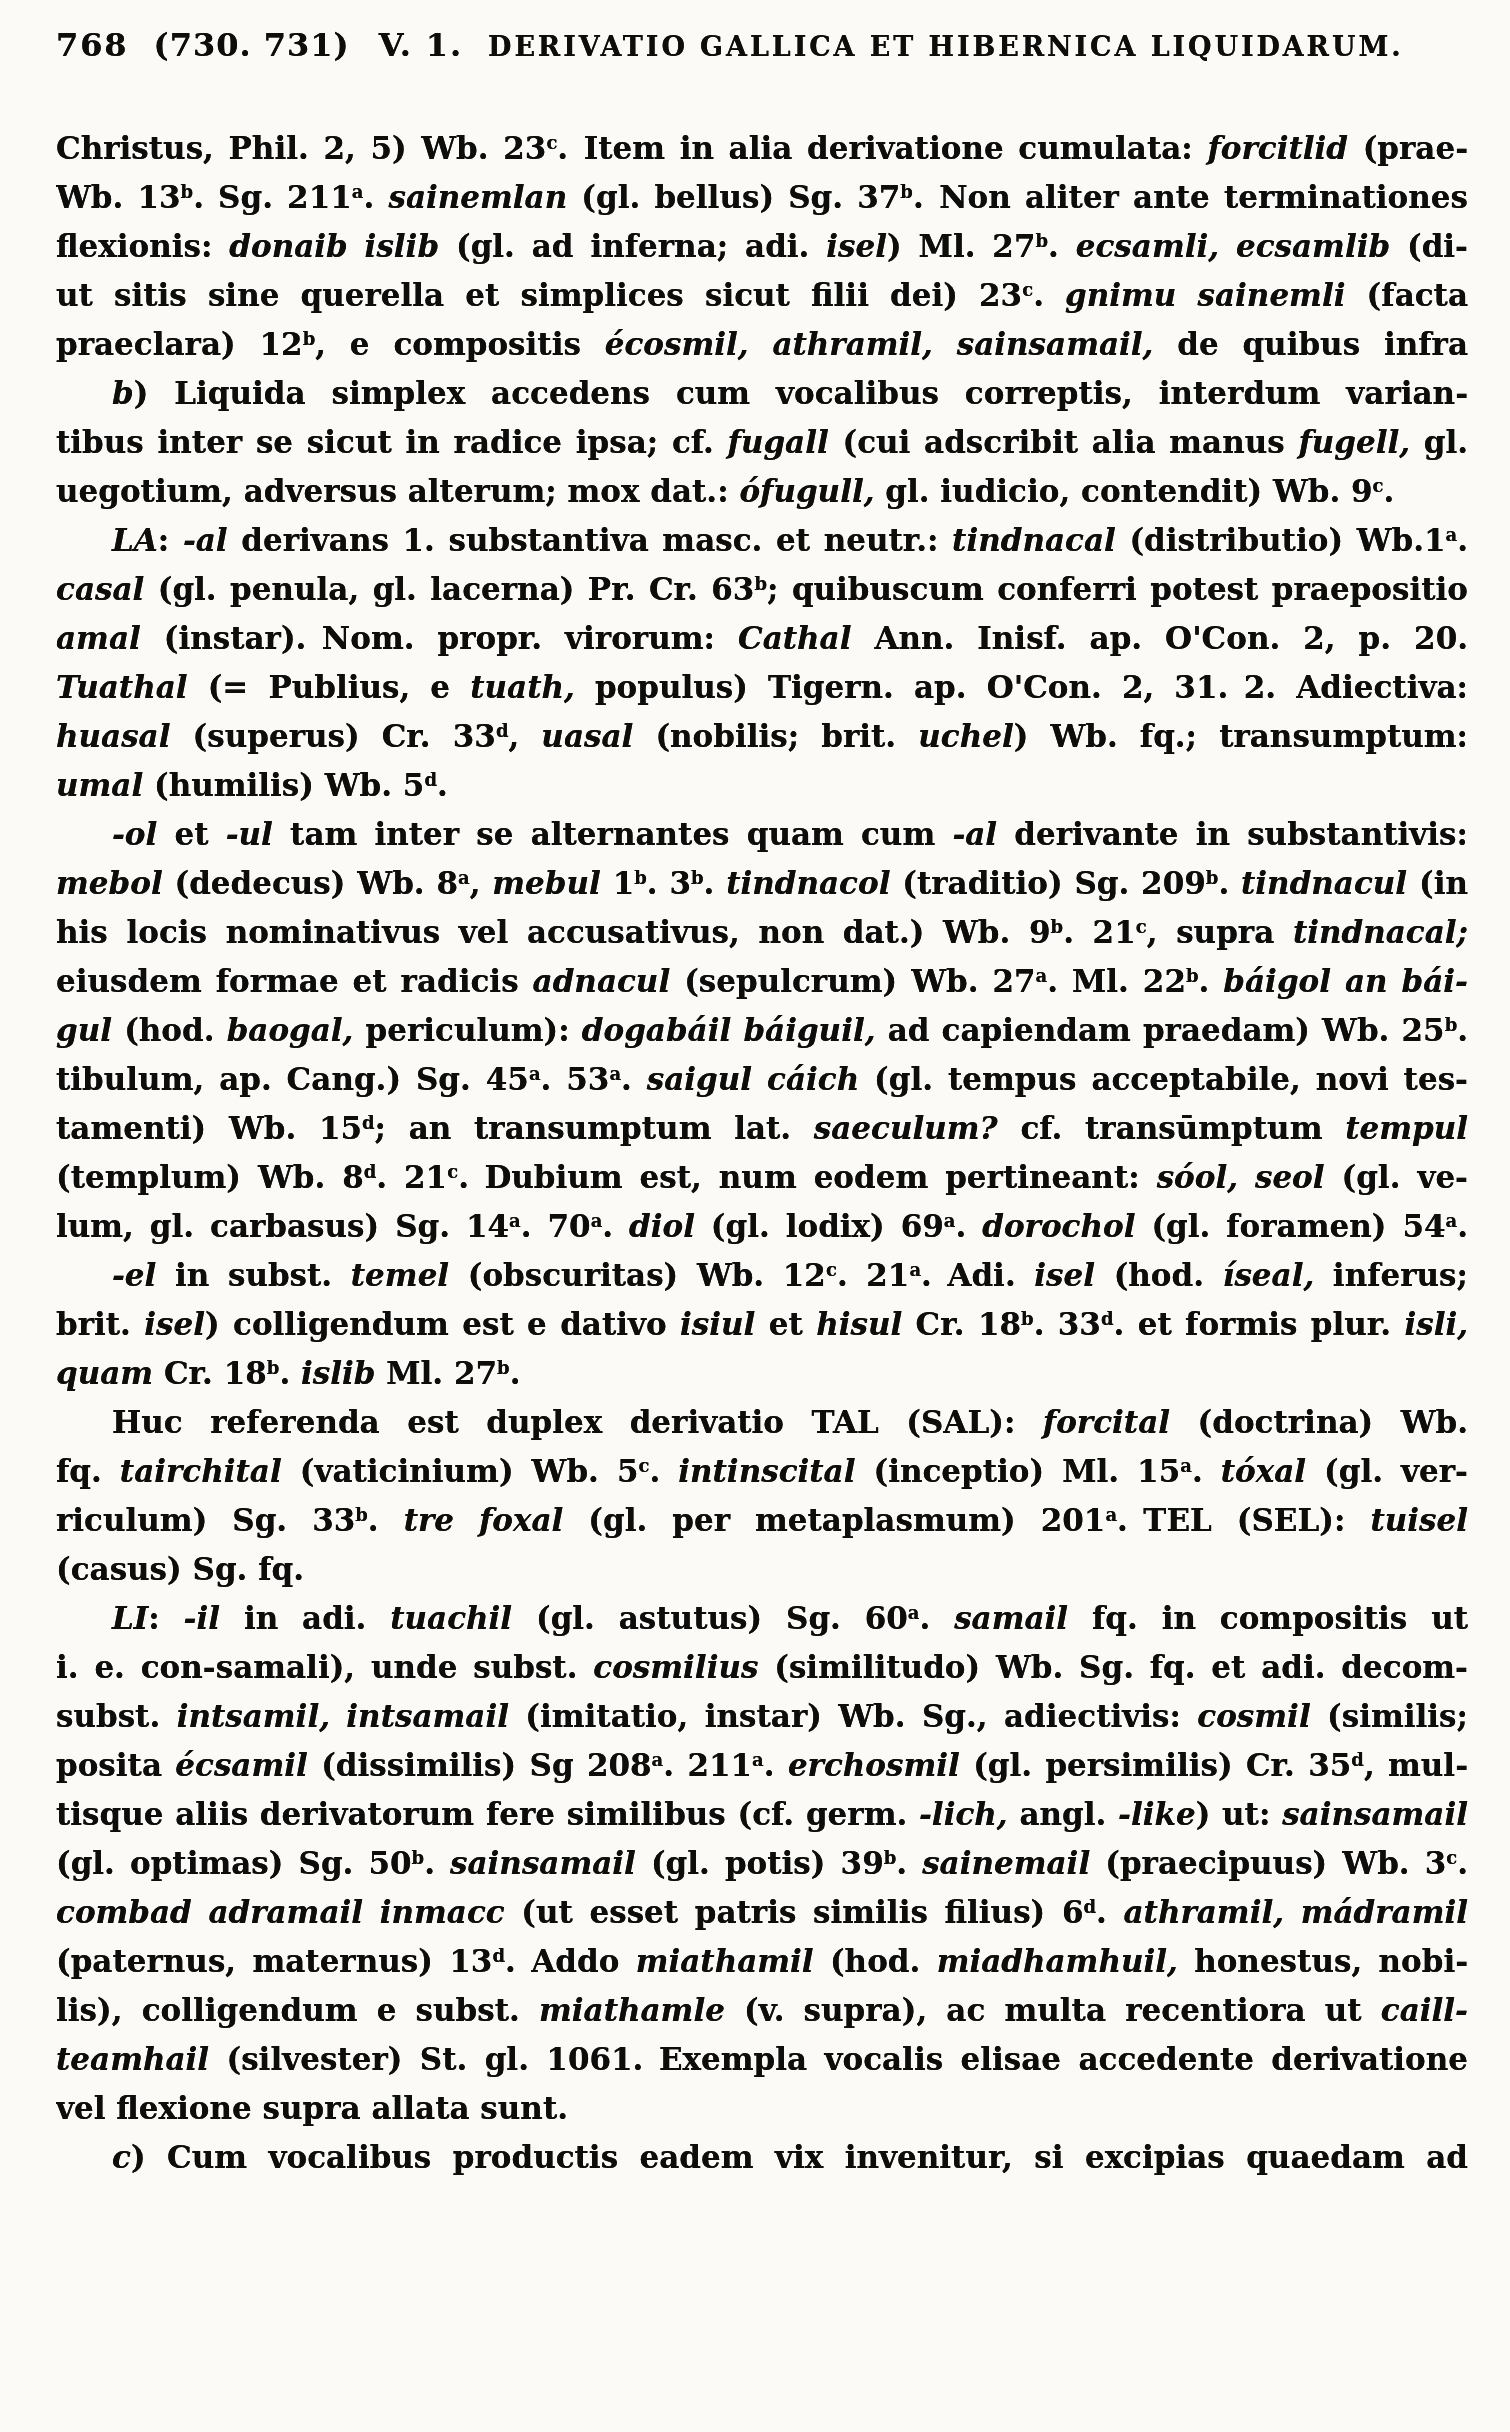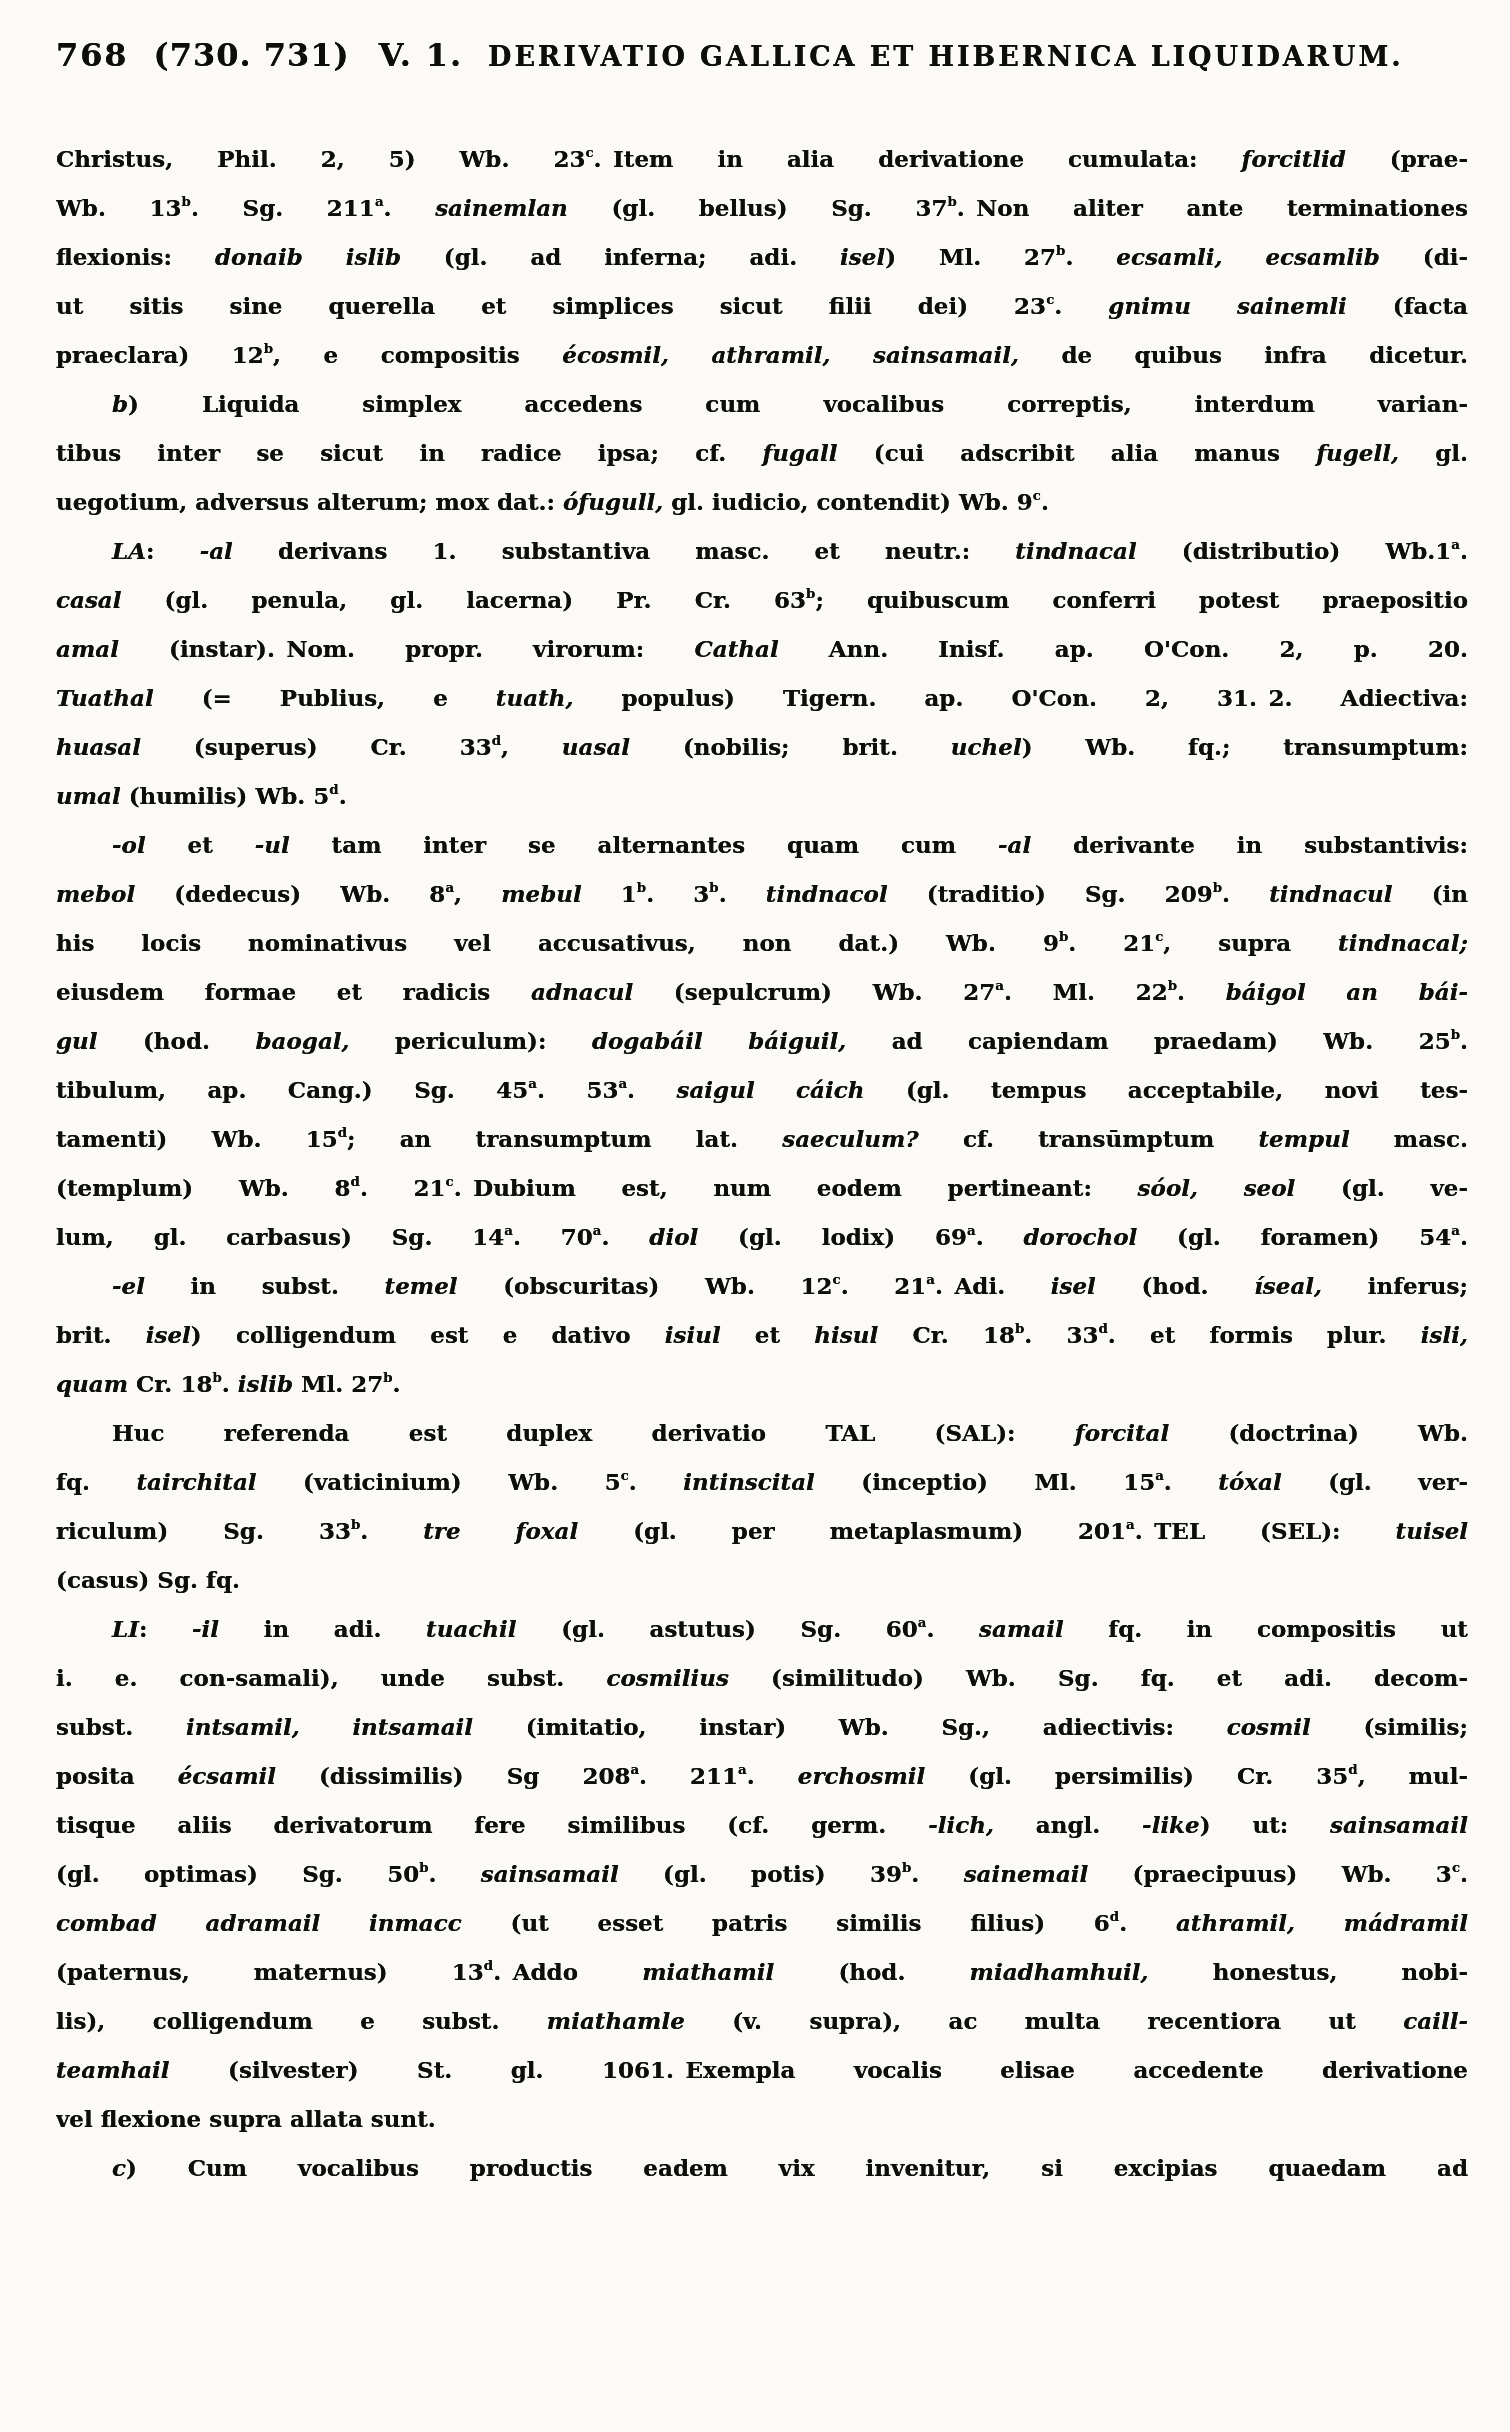--- a/index.html
+++ b/index.html
@@ -16,7 +16,7 @@
     box-sizing: border-box;
     width: 1510px;
     height: 2408px;
-    padding: 36px 42px 0 56px;
+    padding: 26px 42px 0 56px;
   }
   .page-header {
     white-space: nowrap;

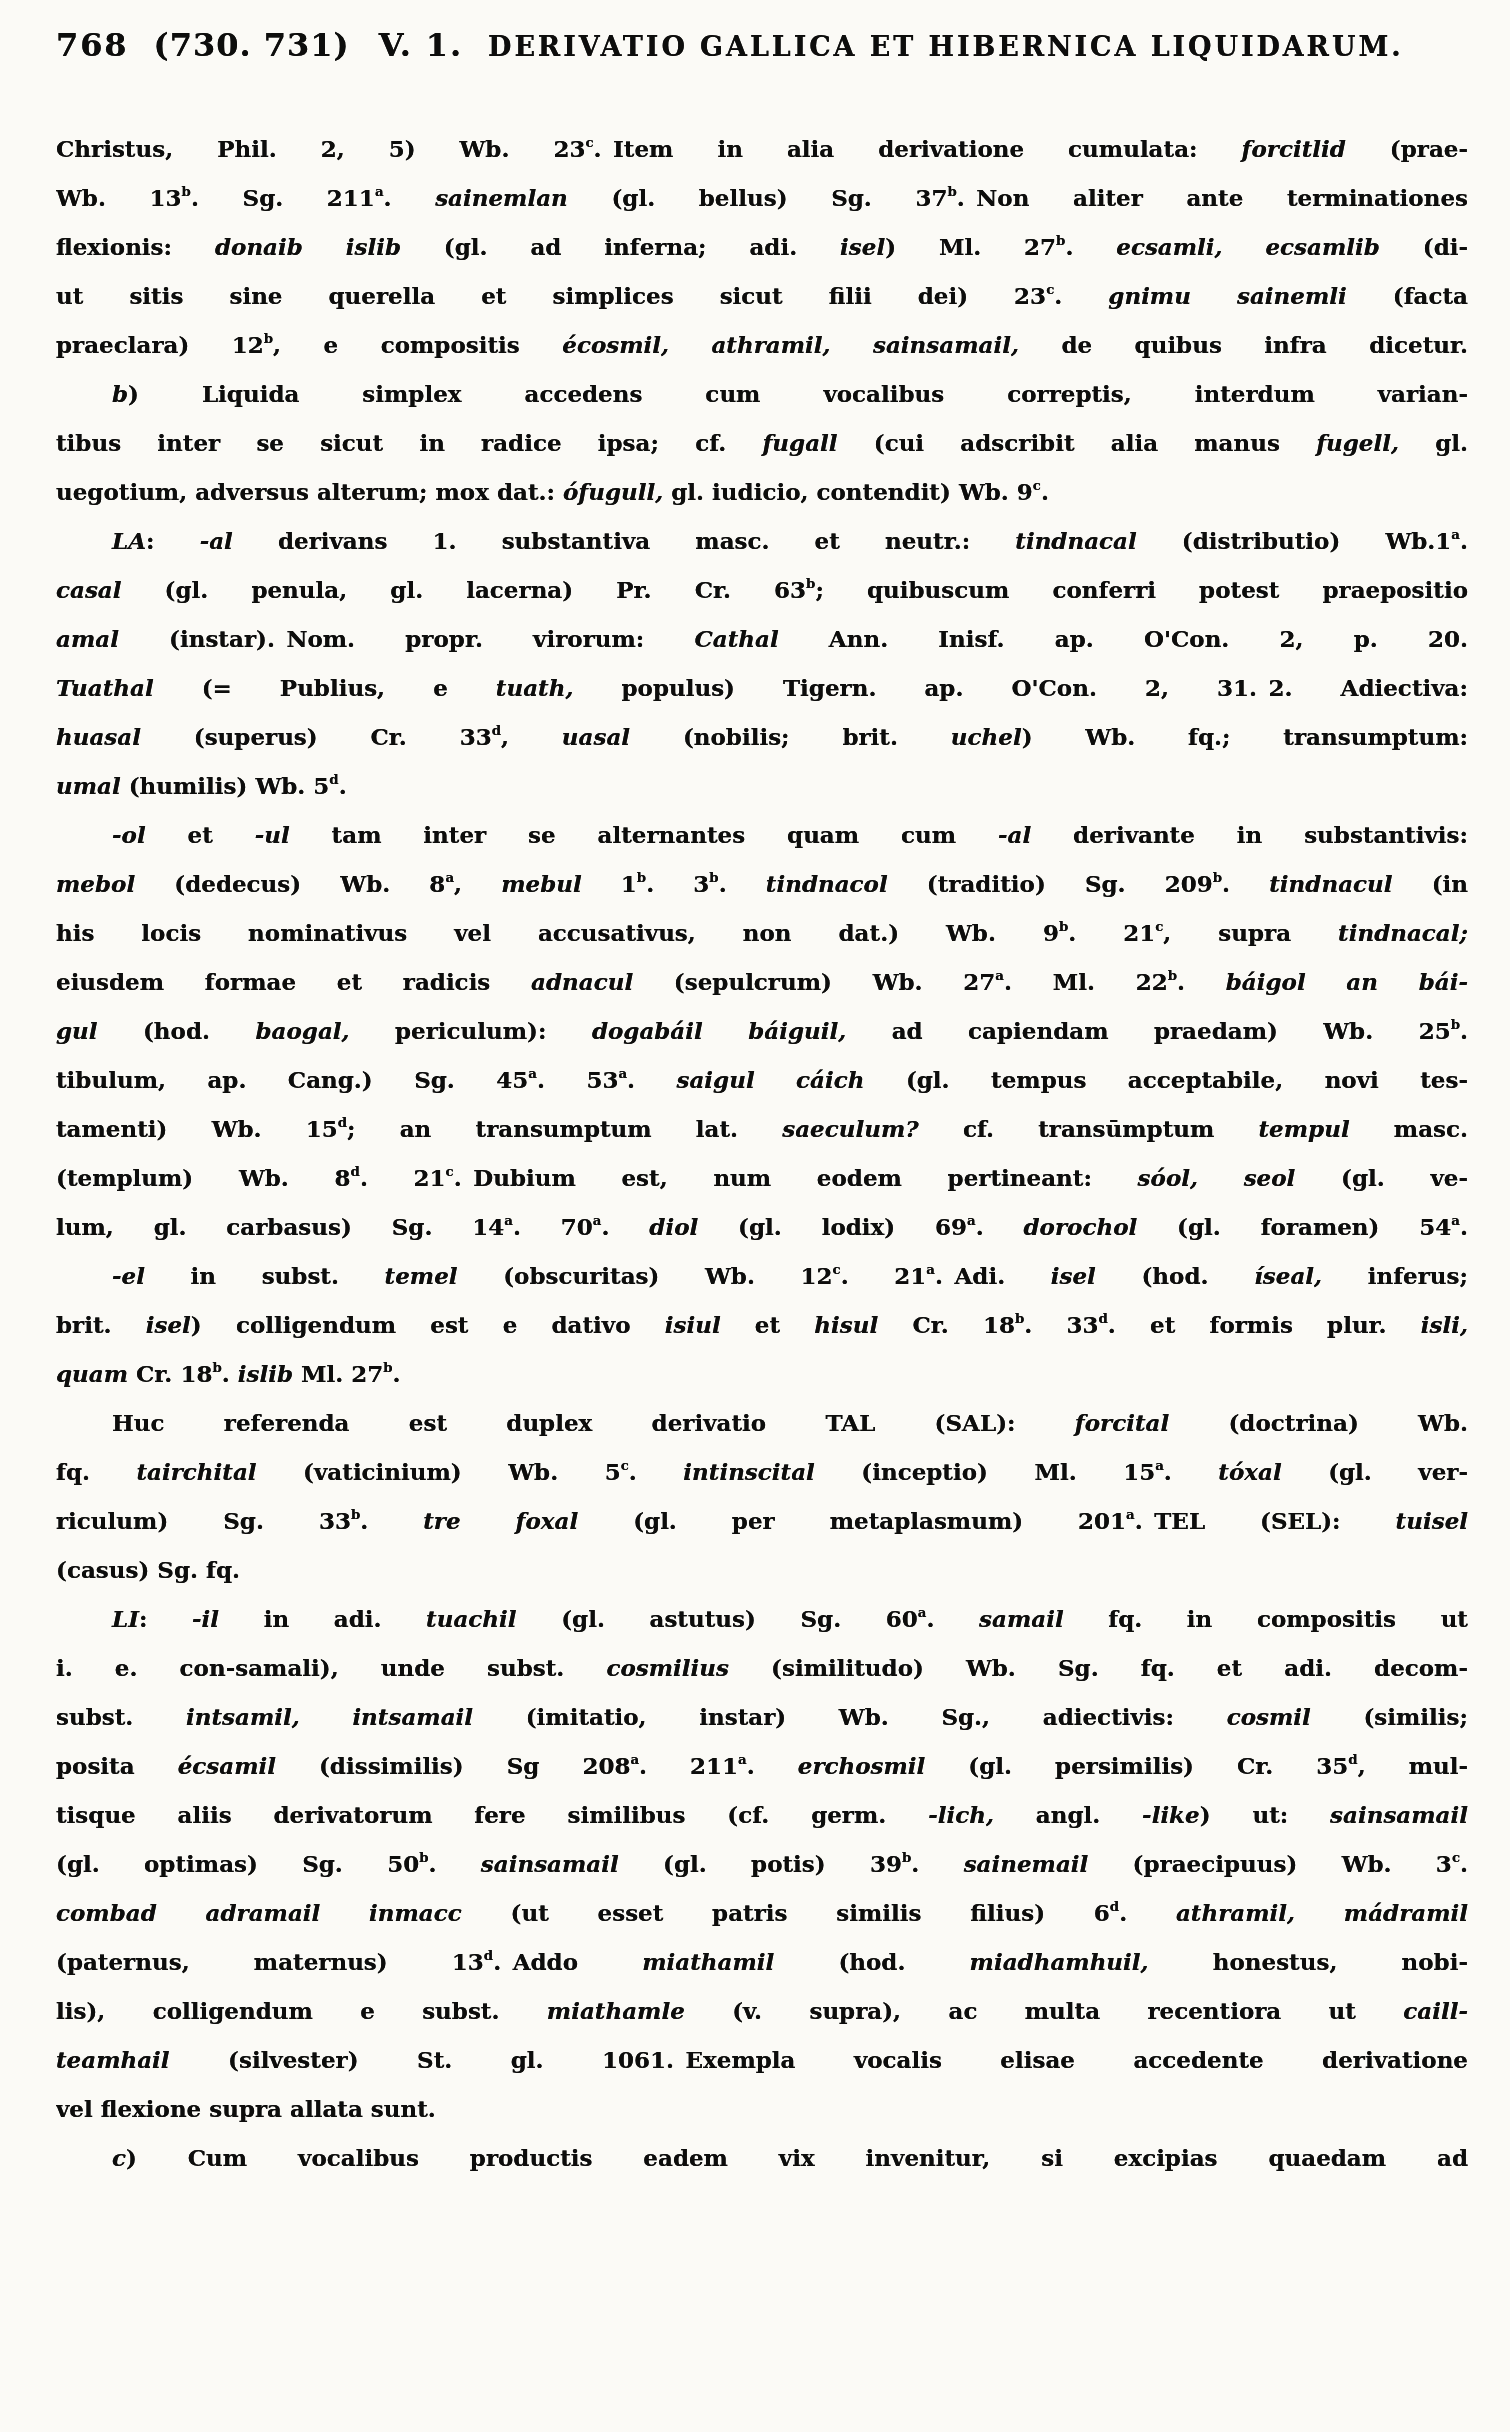--- a/index.html
+++ b/index.html
@@ -33,7 +33,7 @@
     letter-spacing: 2.9px;
   }
   .text-body {
-    font-size: 23px;
+    font-size: 31px;
     text-shadow: 0 0 0.6px rgba(10,10,10,0.85);
   }
   .line {

